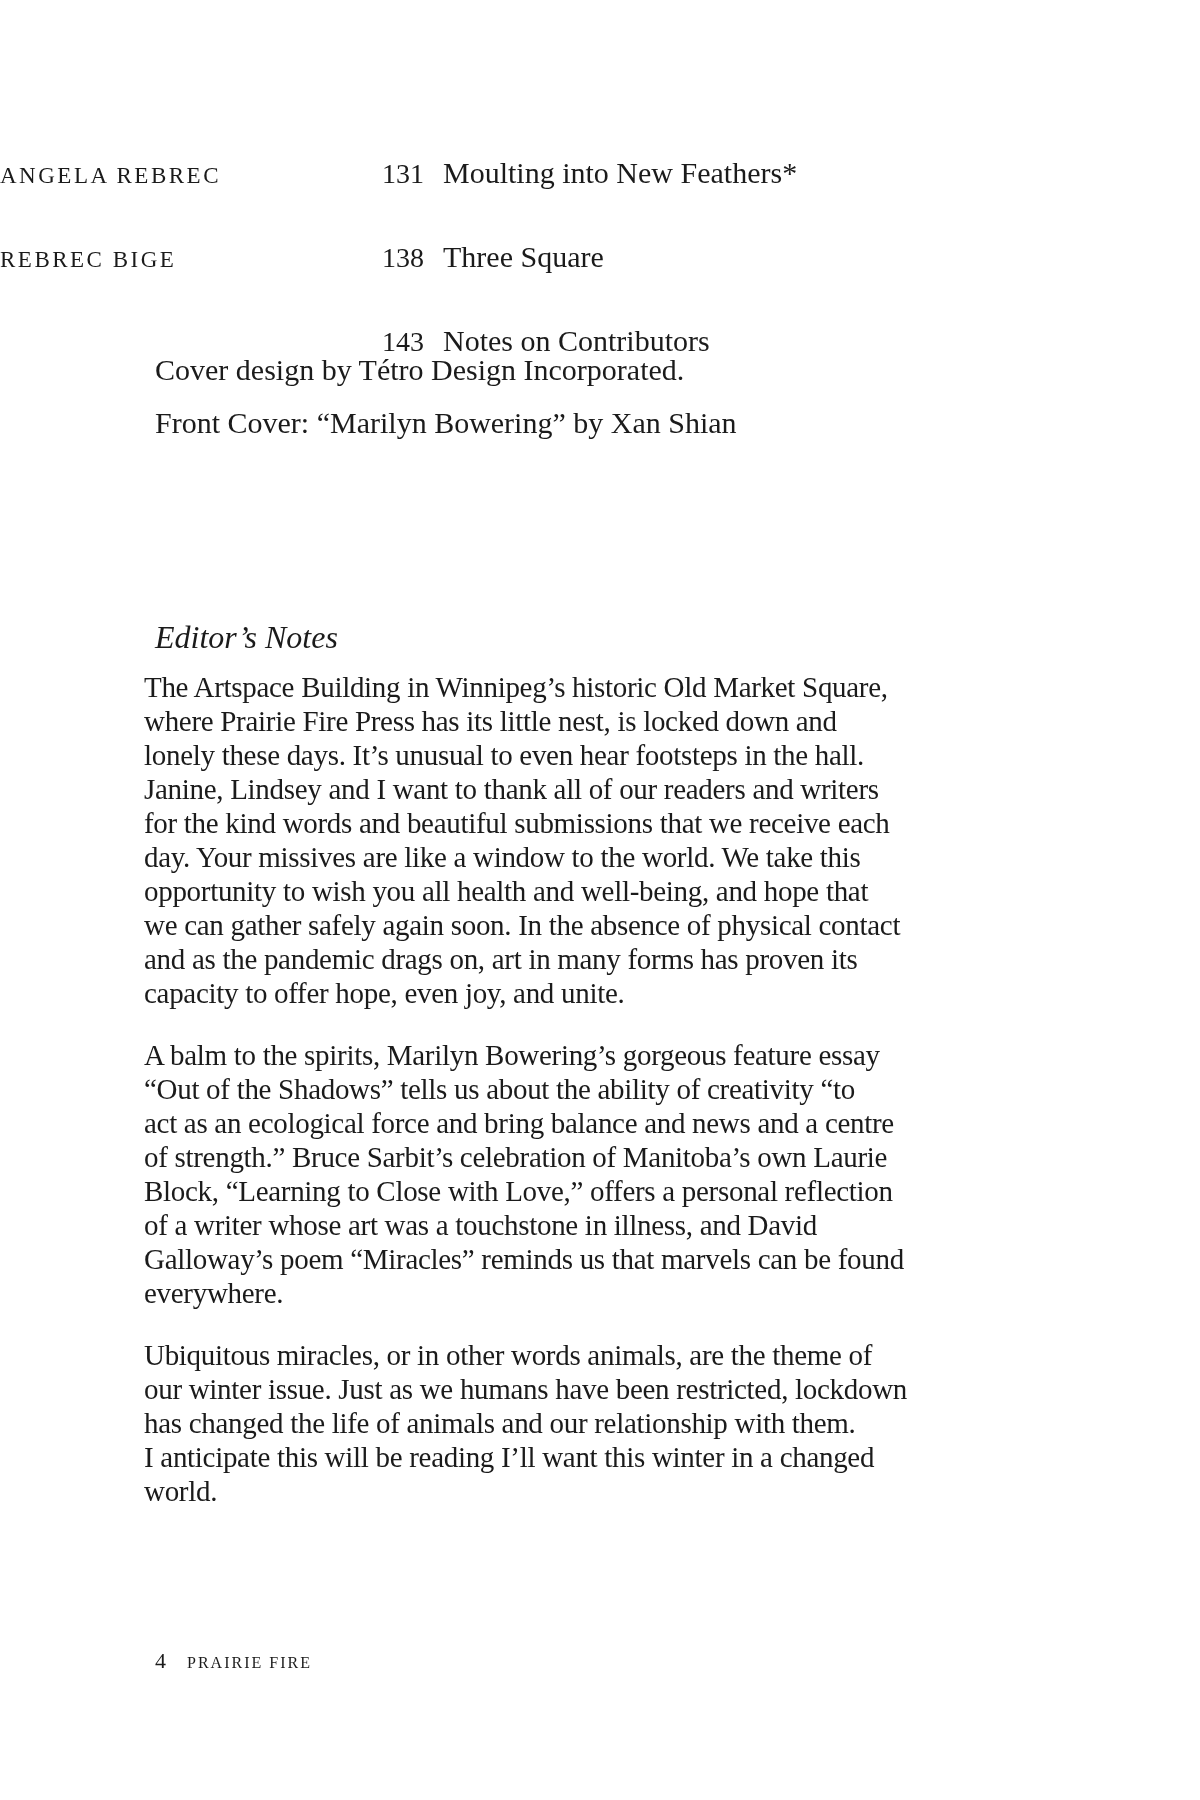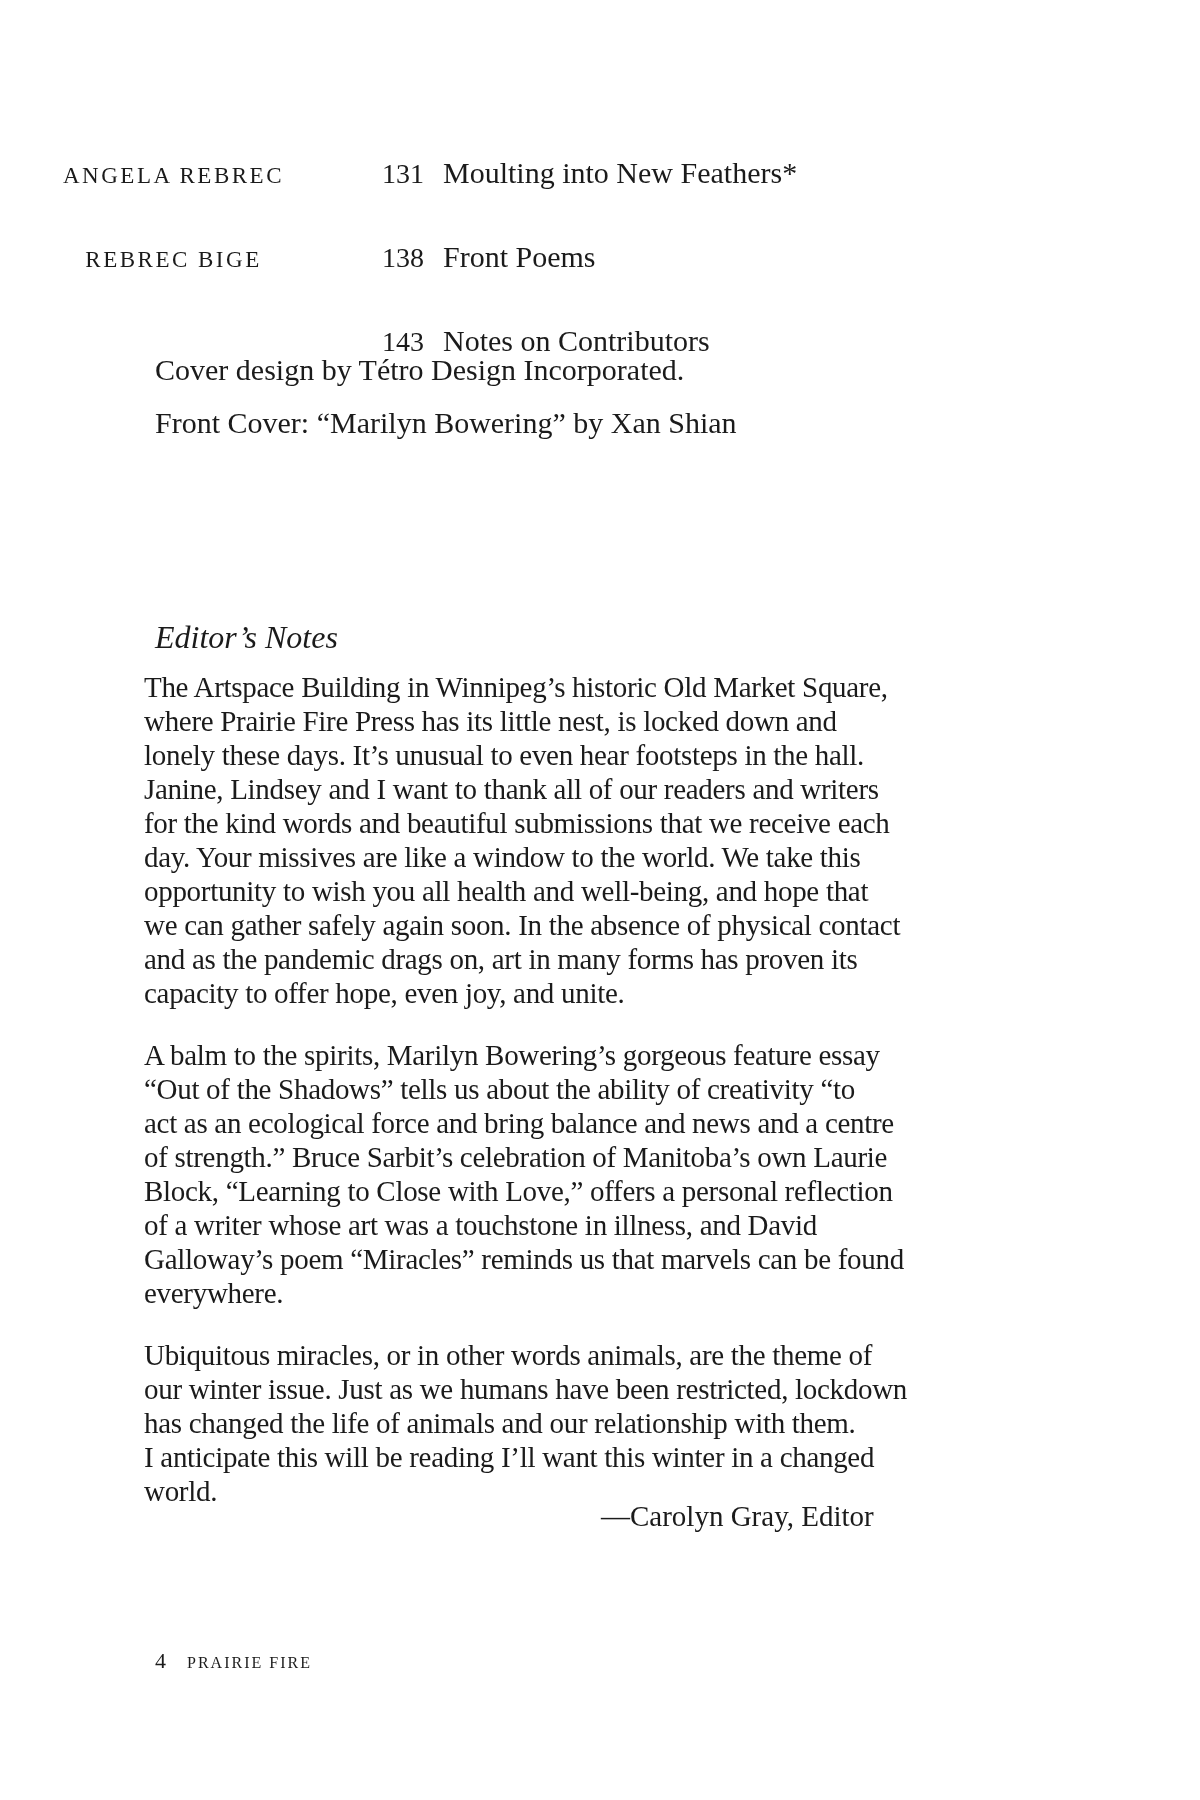--- a/index.html
+++ b/index.html
@@ -19,7 +19,7 @@
   .toc-row { display: flex; align-items: baseline; margin-bottom: 31px; }
   .toc-author {
     width: 347px;
-    text-align: center;
+    text-align: left;
     font-size: 23px;
     line-height: 34px;
     letter-spacing: 2.5px;

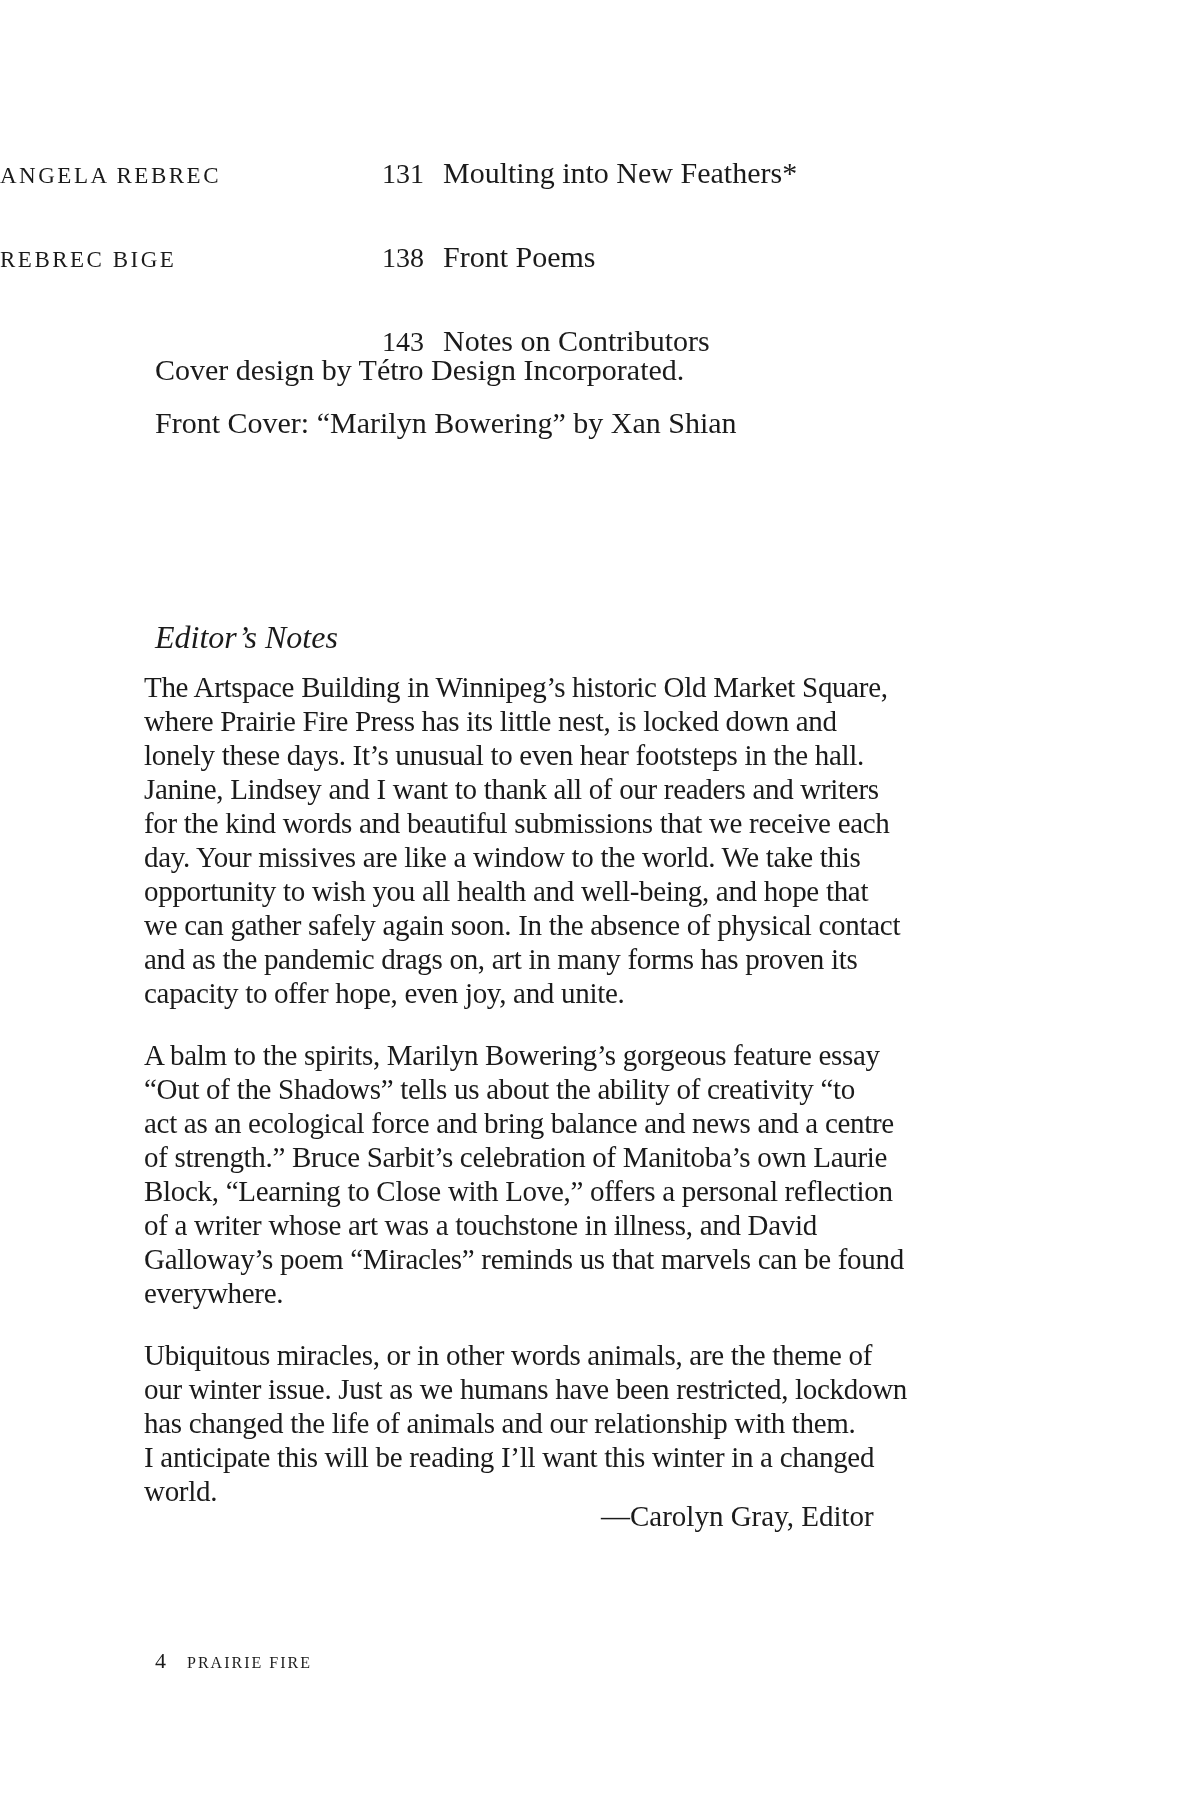--- a/index.html
+++ b/index.html
@@ -96,7 +96,7 @@
     <div class="toc-row">
       <div class="toc-author">REBREC BIGE</div>
       <div class="toc-num">138</div>
-      <div class="toc-title">Front Poems</div>
+      <div class="toc-title">Three Square</div>
     </div>
     <div class="toc-row">
       <div class="toc-author"></div>

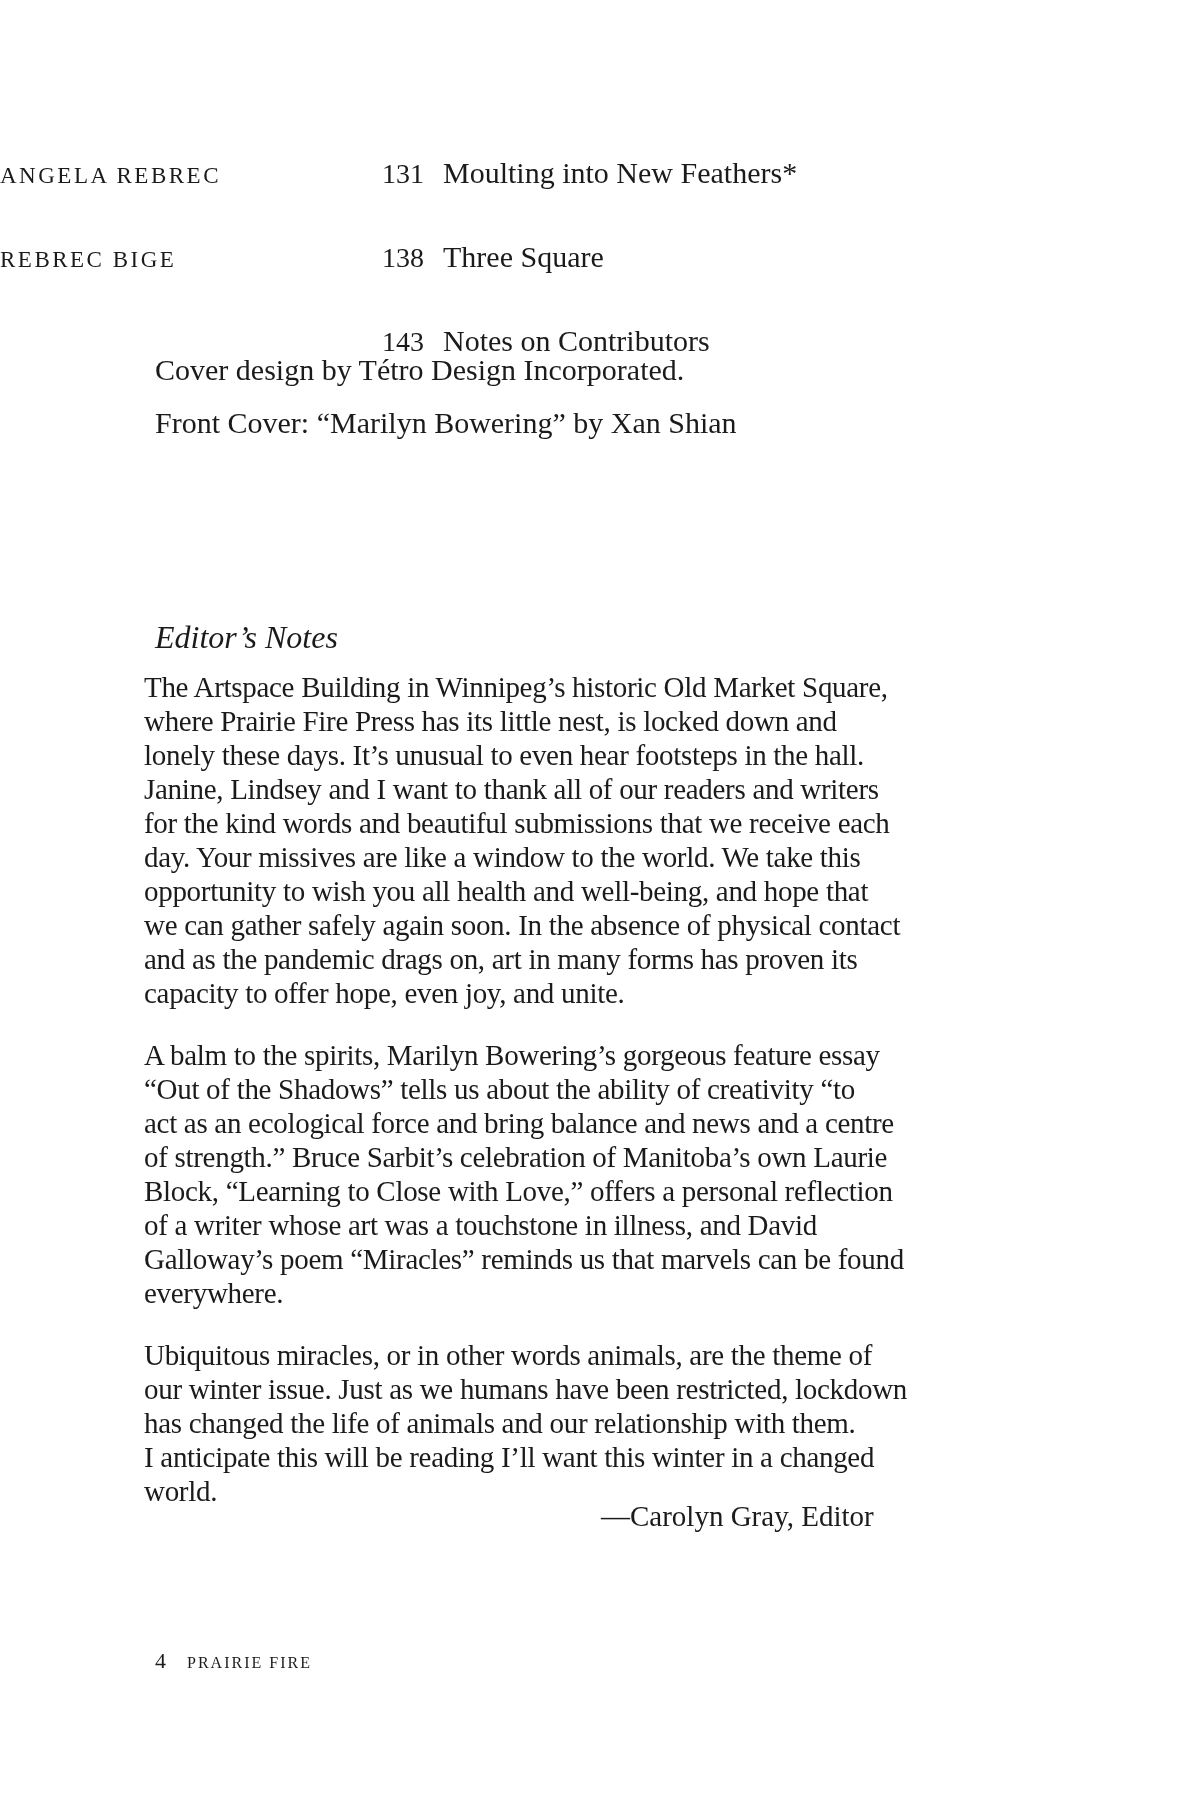--- a/index.html
+++ b/index.html
@@ -138,7 +138,6 @@
 world.</p>
   </div>
 
-  <div class="signature">—Carolyn Gray, Editor</div>
 
   <div class="footer">
     <span class="footer-pagenum">4</span><span class="footer-mag">PRAIRIE FIRE</span>

